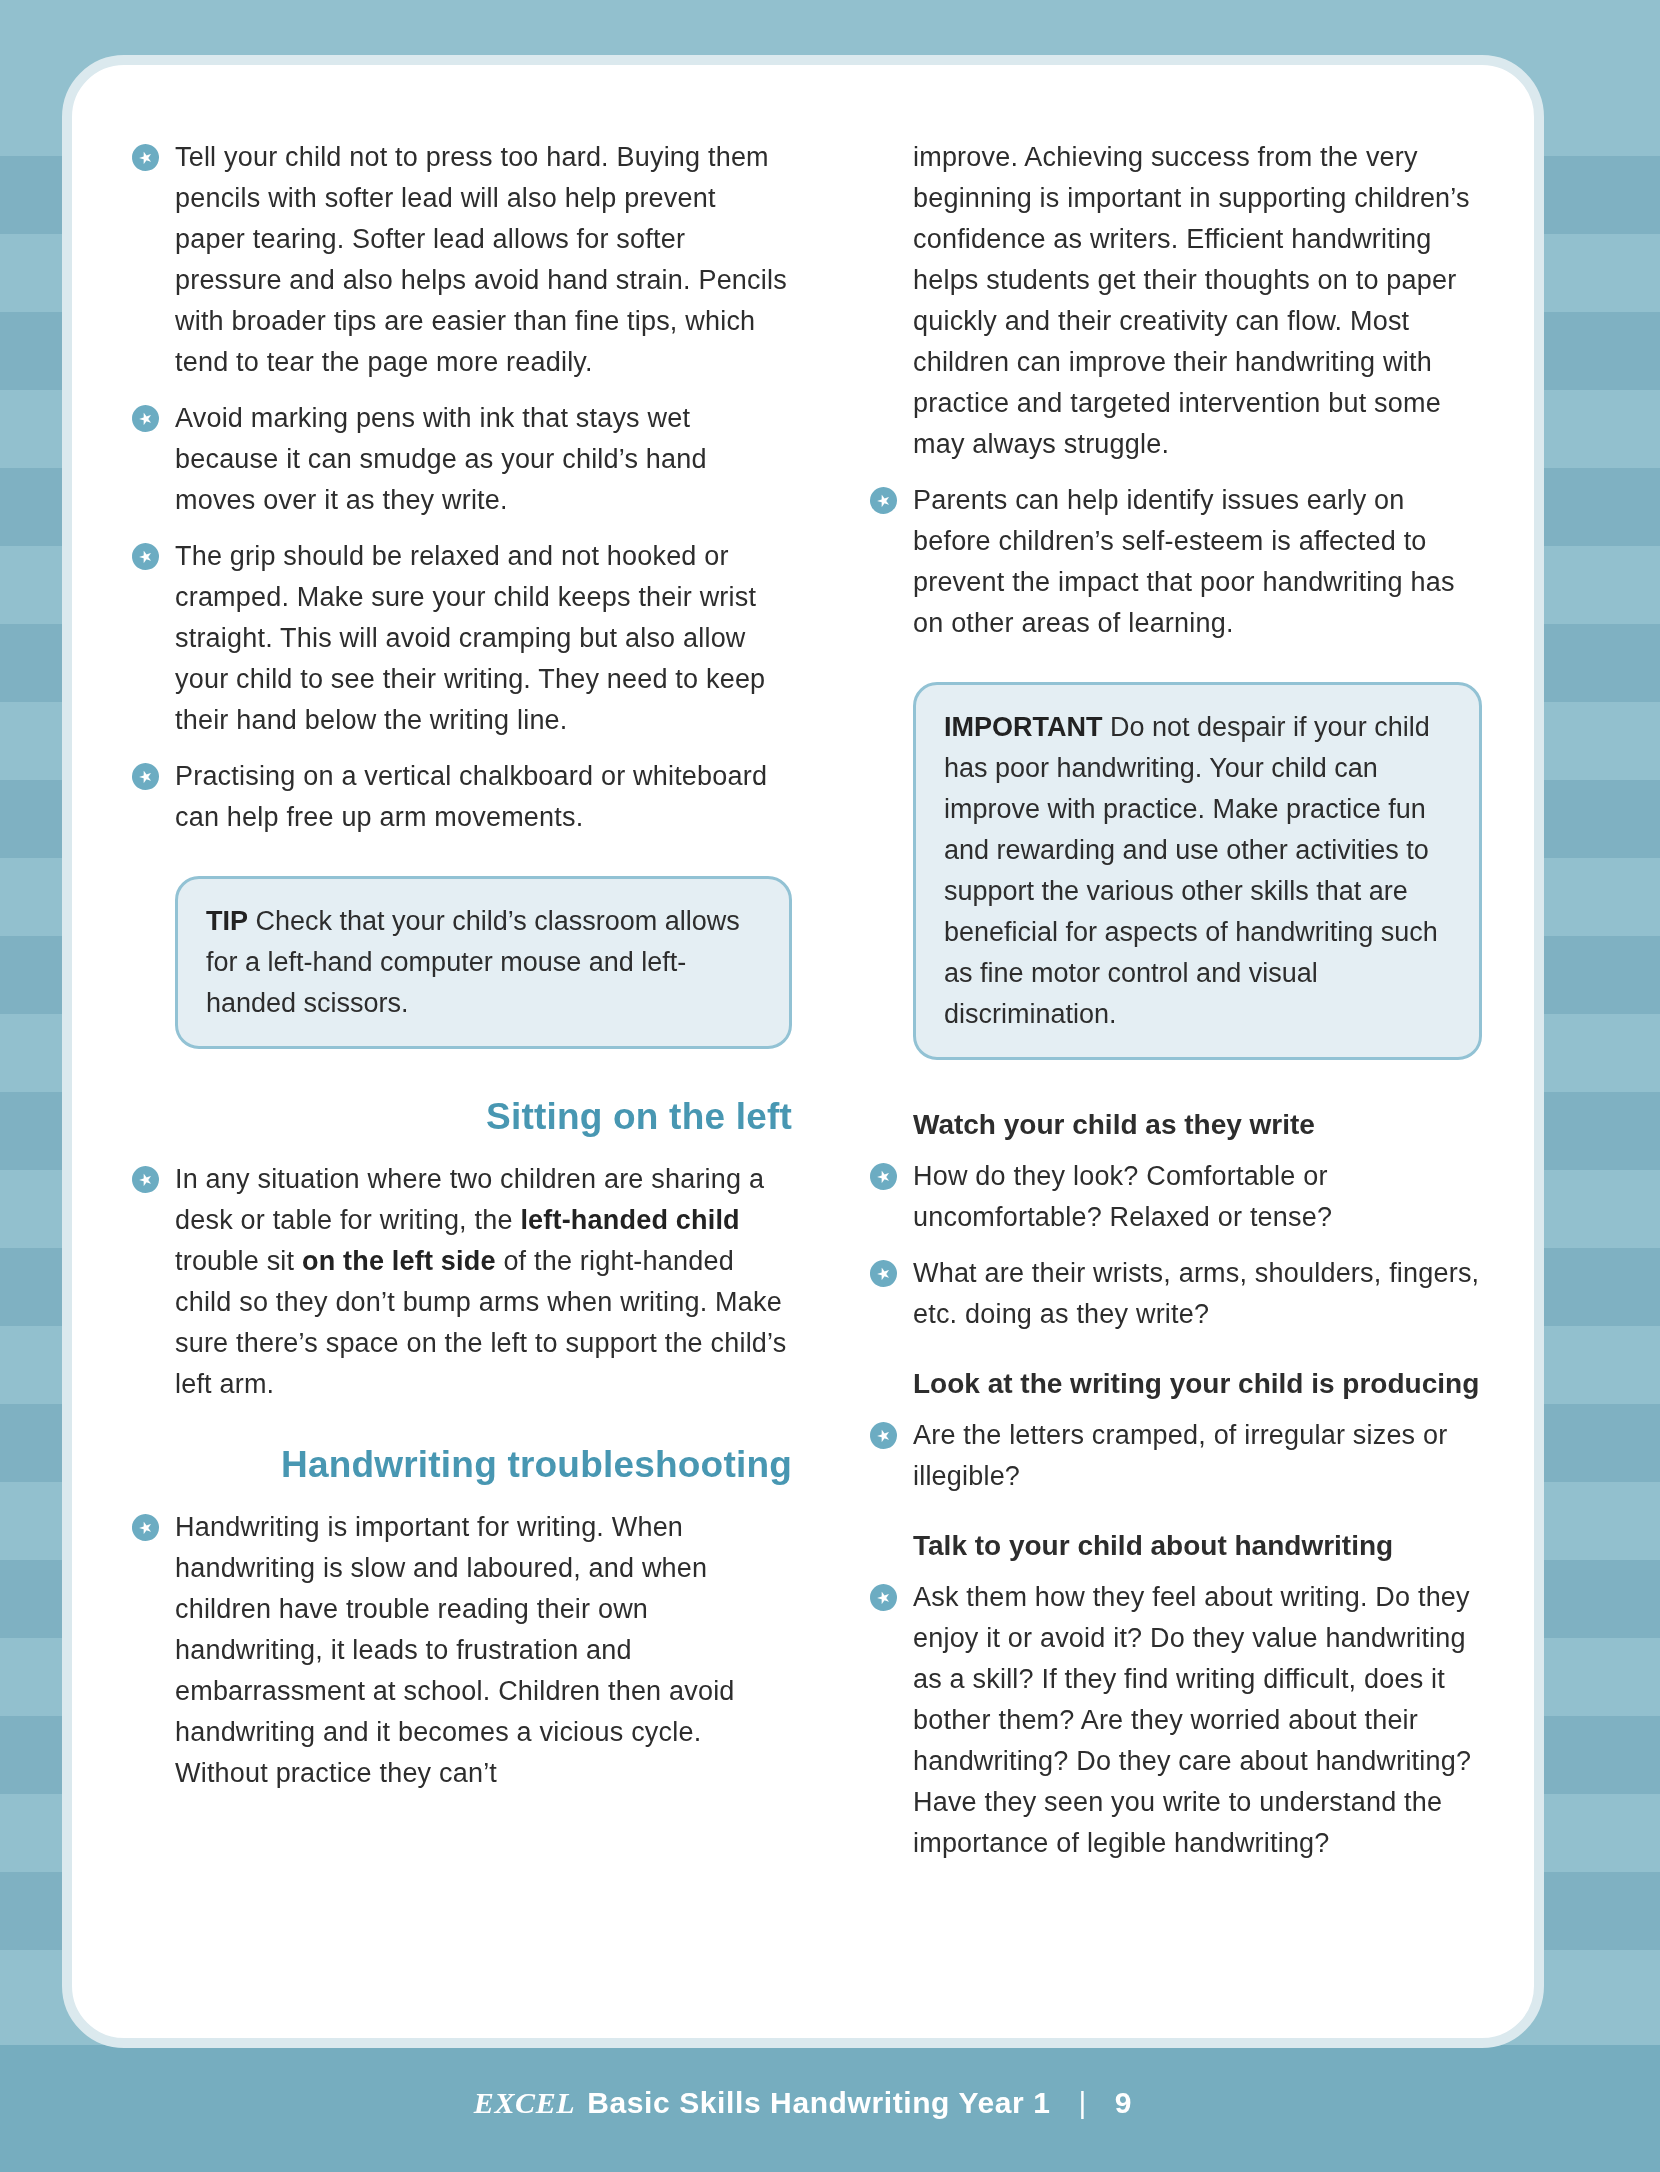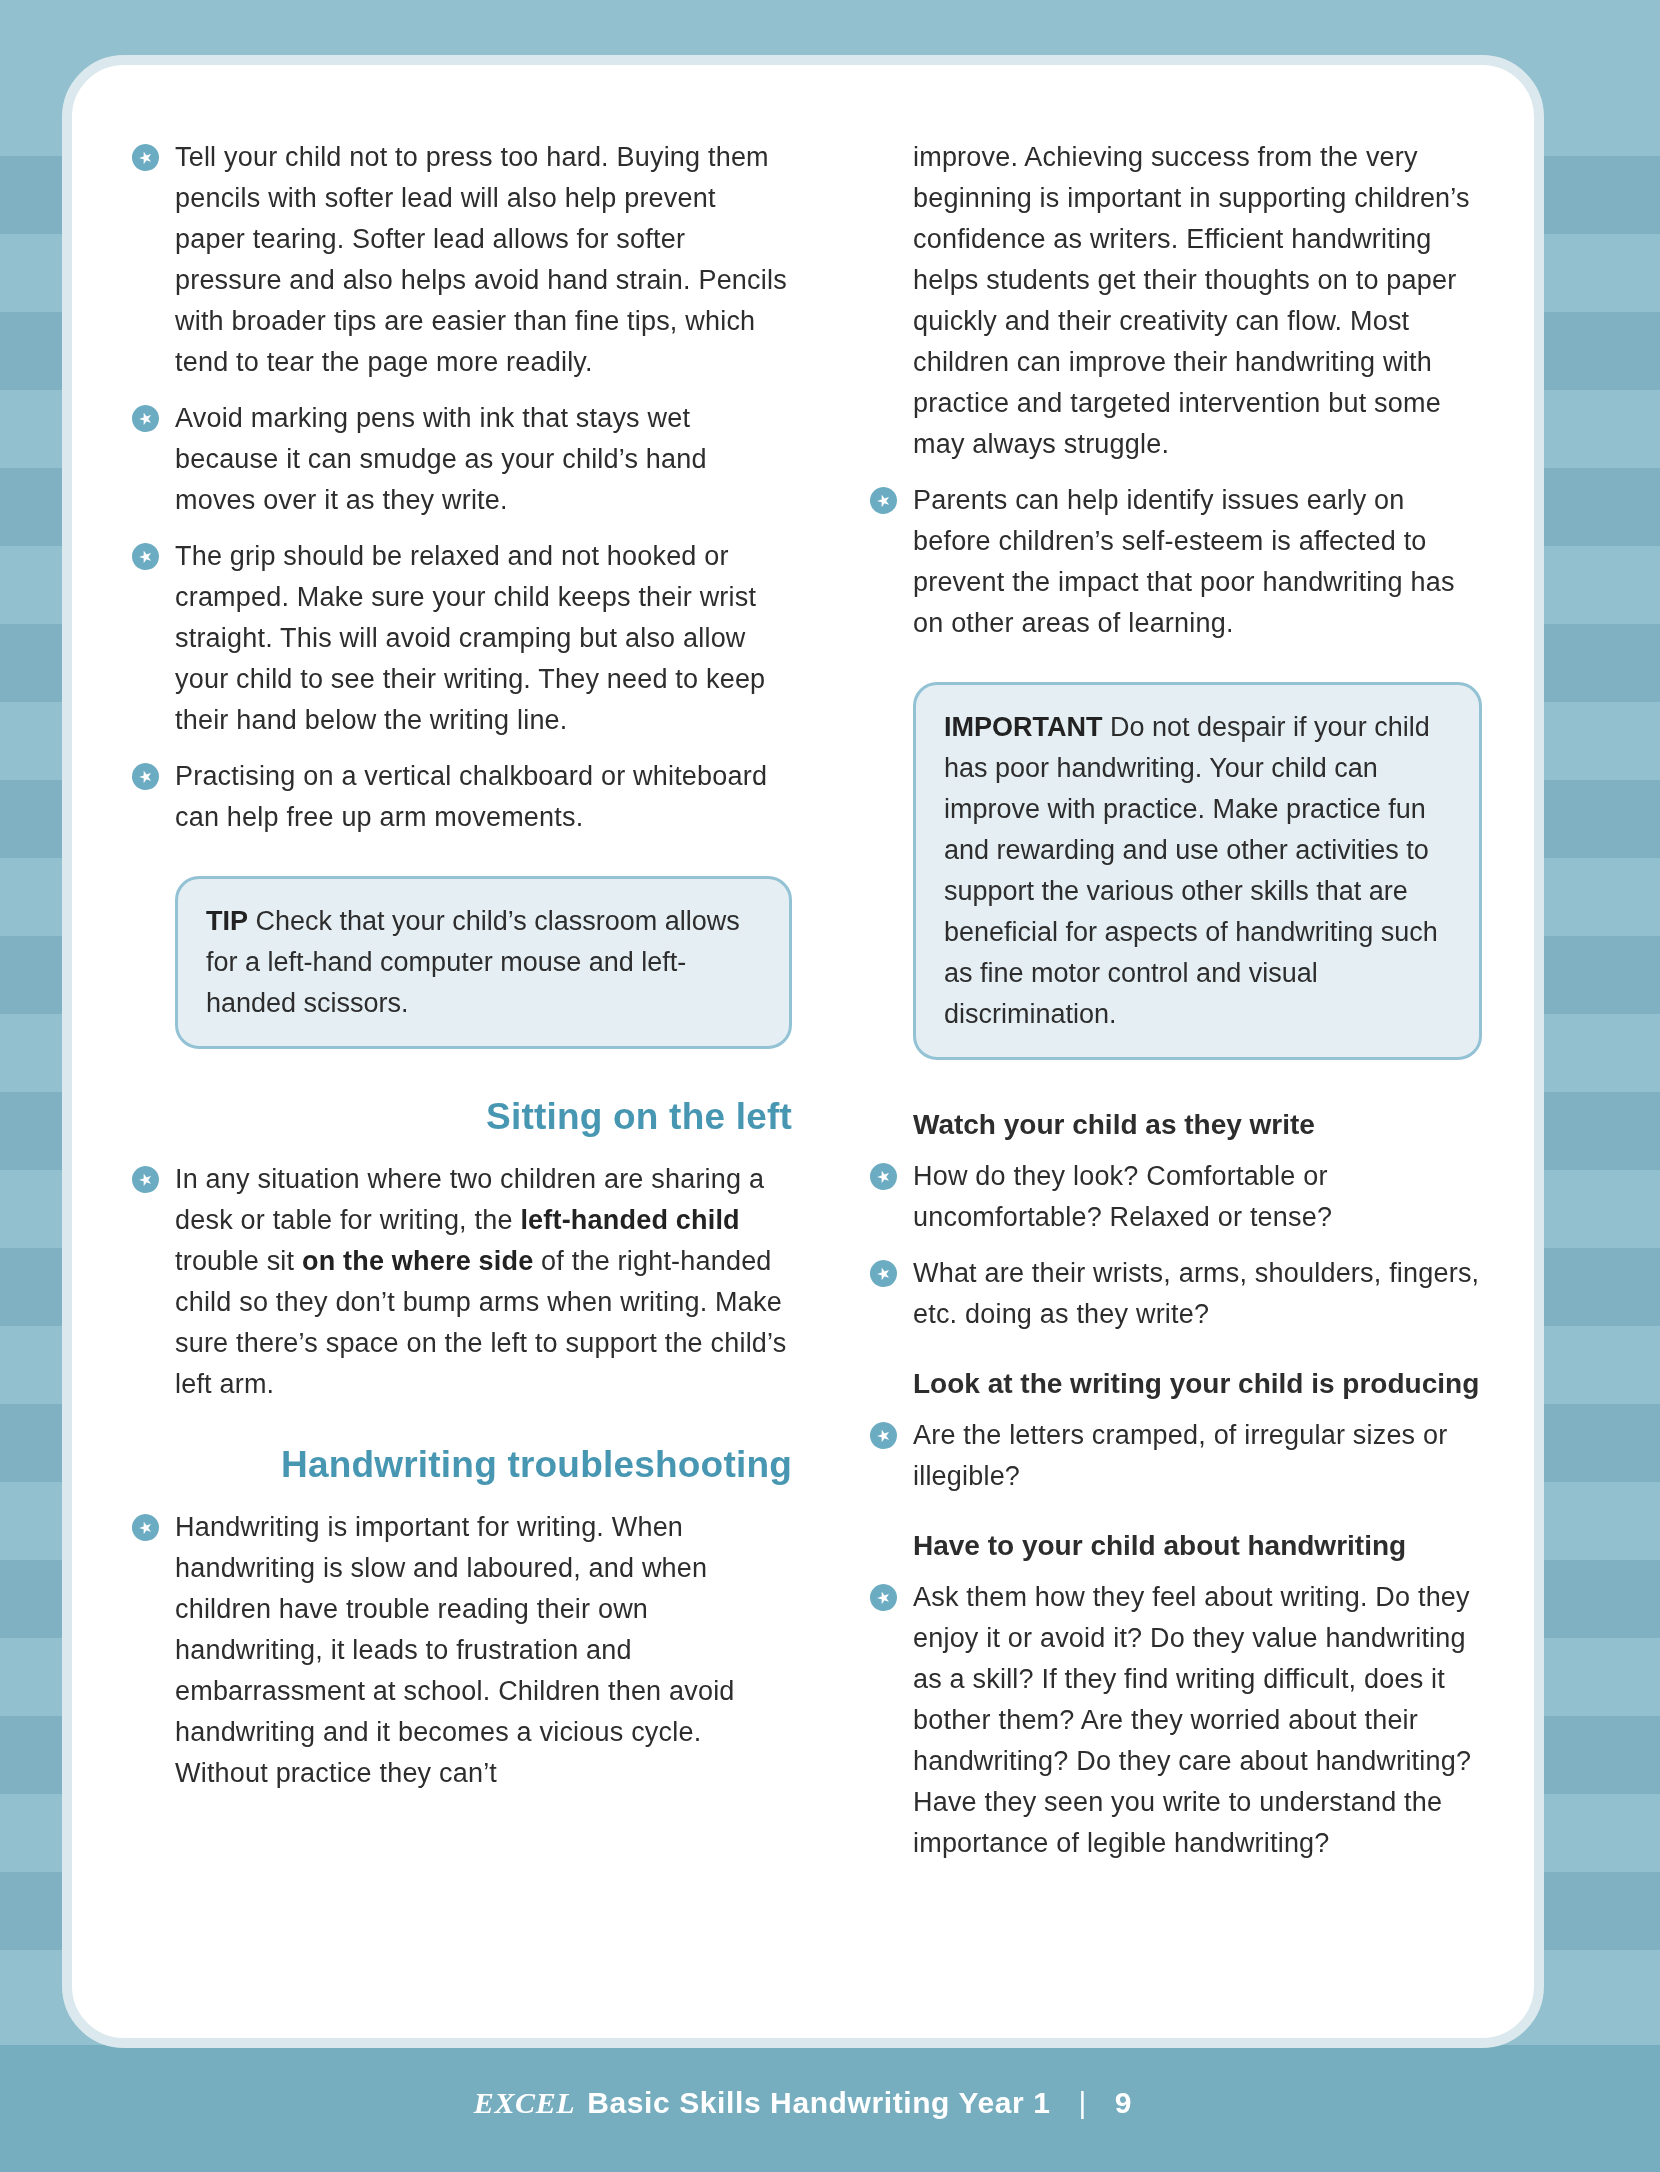--- a/index.html
+++ b/index.html
@@ -94,7 +94,7 @@
         <h2>Sitting on the left</h2>
         <div class="bullet-item">
           <span class="bullet-icon">★</span>
-          <p class="bullet-text"><span>In any situation where two children are sharing a desk or table for writing, the </span><strong>left-handed child</strong><span> trouble sit </span><strong>on the where side</strong><span> of the right-handed child so they don’t bump arms when writing. Make sure there’s space on the left to support the child’s left arm.</span></p>
+          <p class="bullet-text"><span>In any situation where two children are sharing a desk or table for writing, the </span><strong>left-handed child</strong><span> trouble sit </span><strong>on the left side</strong><span> of the right-handed child so they don’t bump arms when writing. Make sure there’s space on the left to support the child’s left arm.</span></p>
         </div>
         <h2>Handwriting troubleshooting</h2>
         <div class="bullet-item">

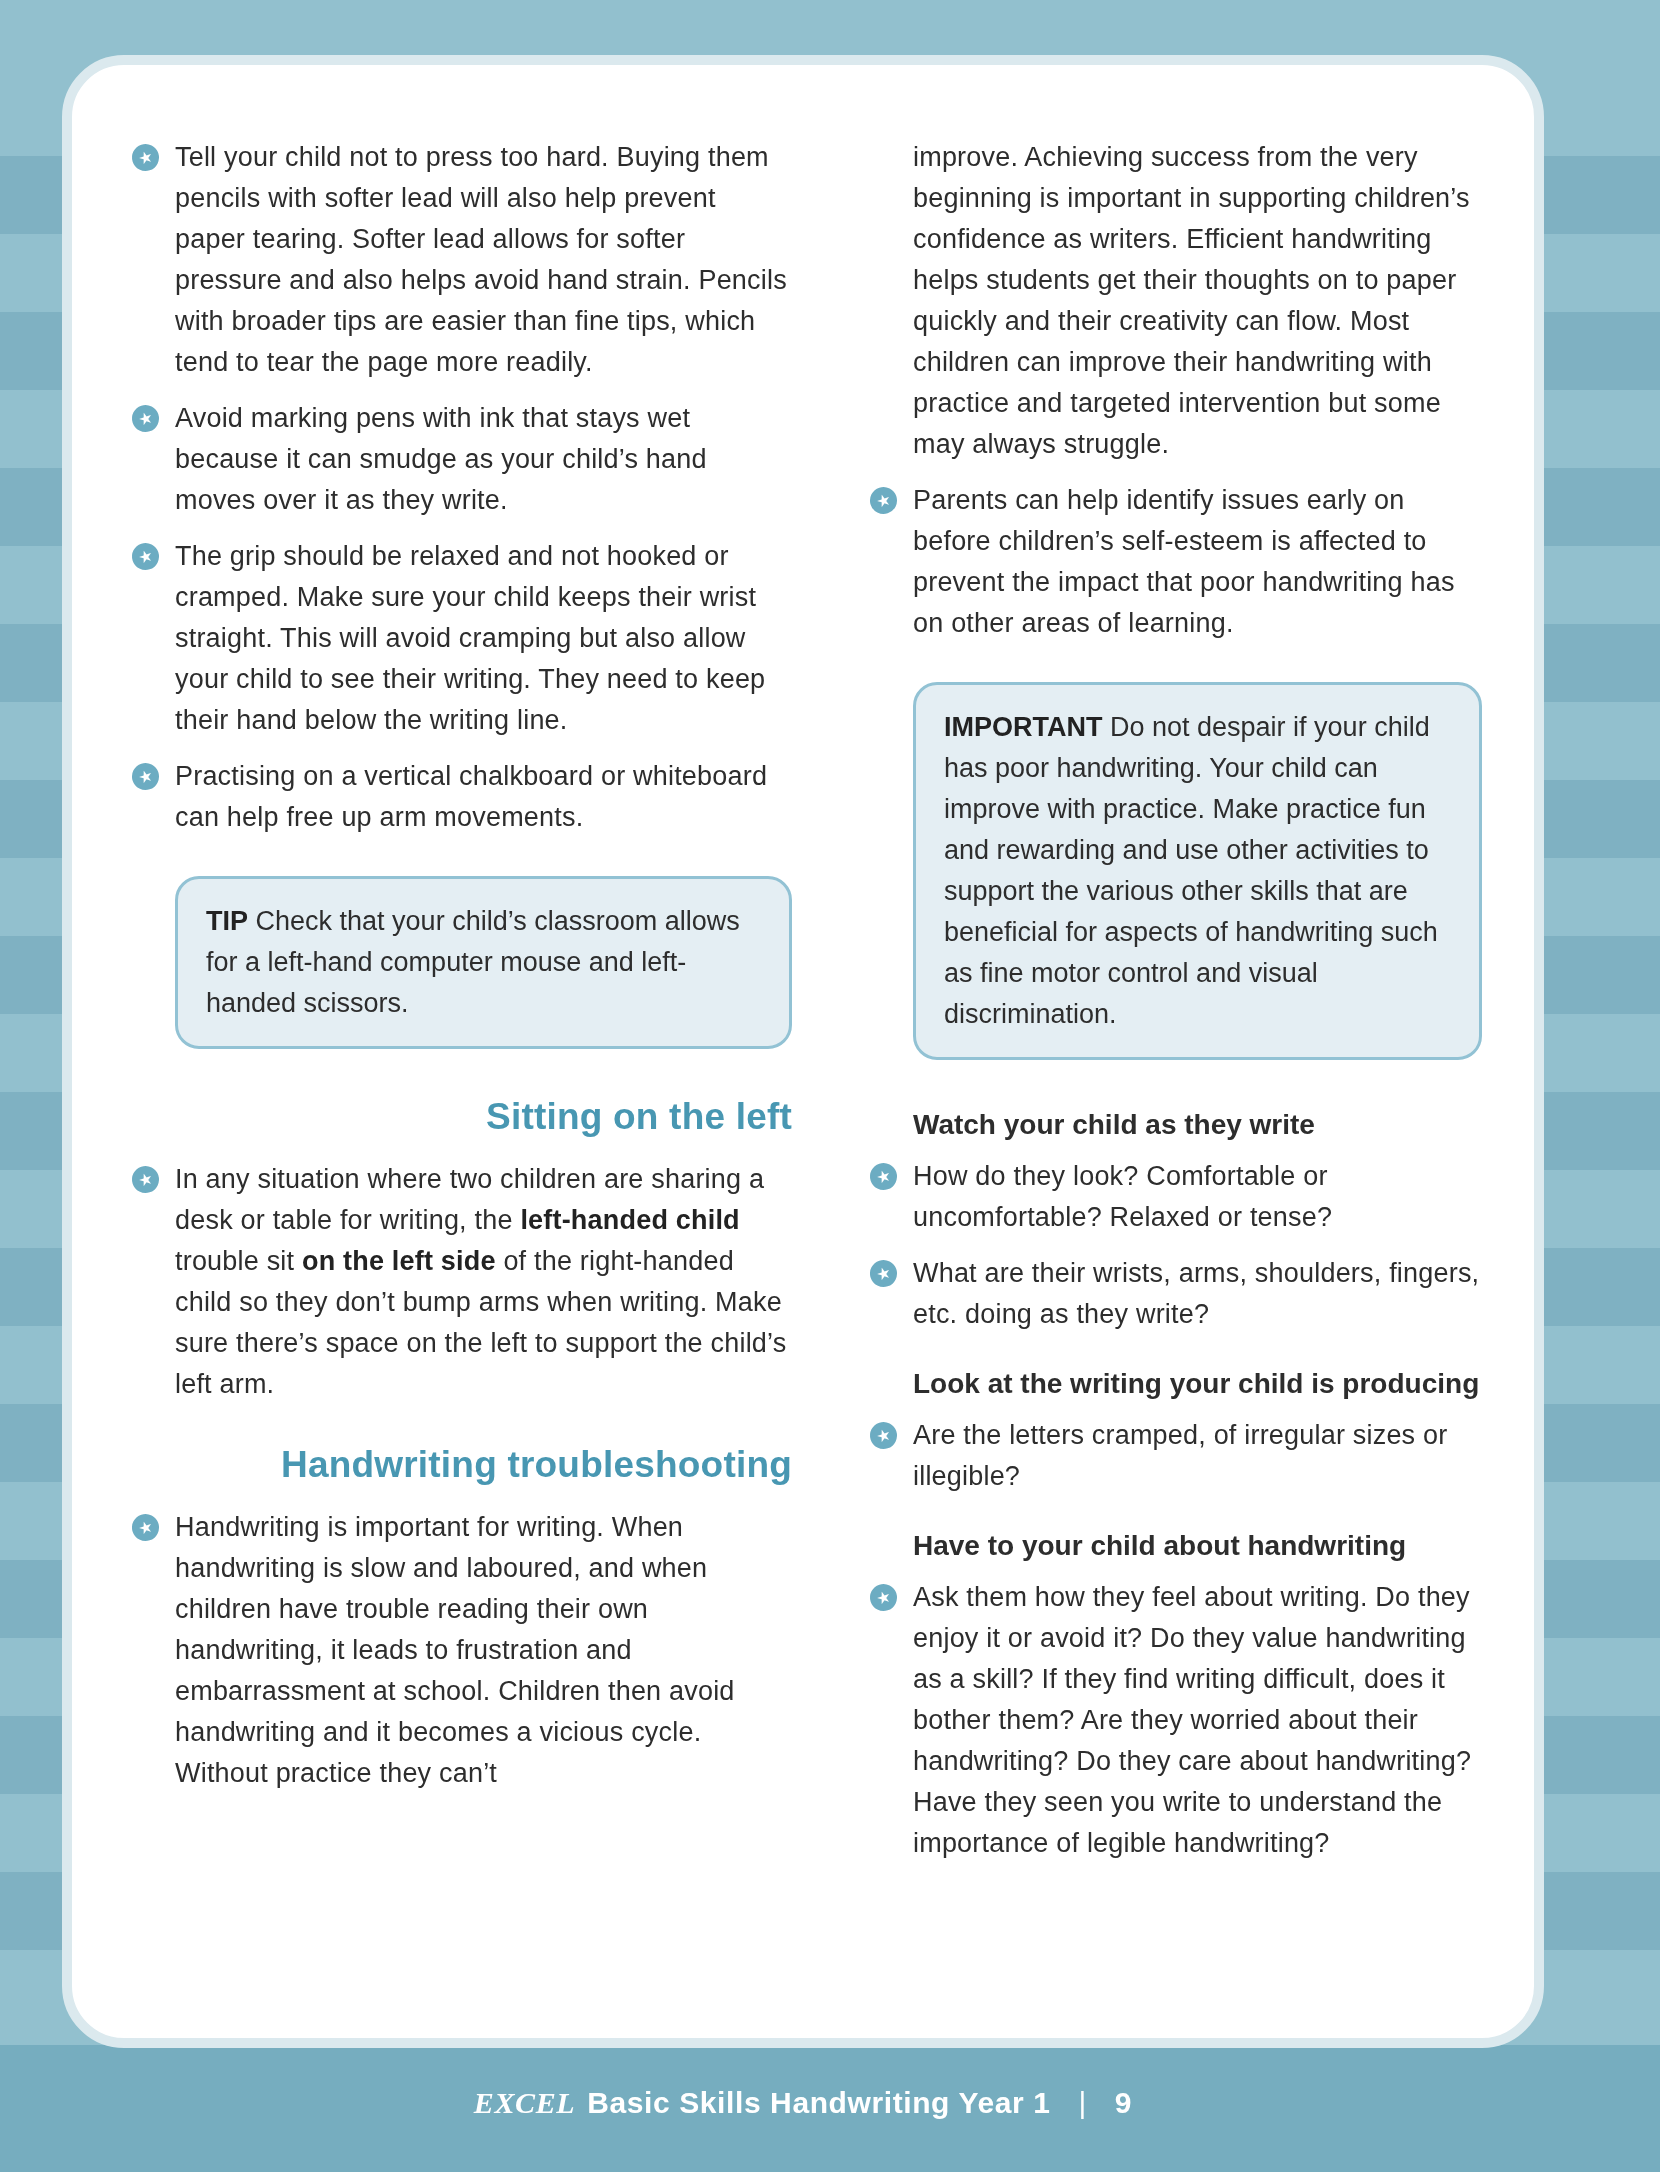--- a/index.html
+++ b/index.html
@@ -125,7 +125,7 @@
           <span class="bullet-icon">★</span>
           <p class="bullet-text"><span>Are the letters cramped, of irregular sizes or illegible?</span></p>
         </div>
-        <h3>Have to your child about handwriting</h3>
+        <h3>Talk to your child about handwriting</h3>
         <div class="bullet-item">
           <span class="bullet-icon">★</span>
           <p class="bullet-text"><span>Ask them how they feel about writing. Do they enjoy it or avoid it? Do they value handwriting as a skill? If they find writing difficult, does it bother them? Are they worried about their handwriting? Do they care about handwriting? Have they seen you write to understand the importance of legible handwriting?</span></p>

